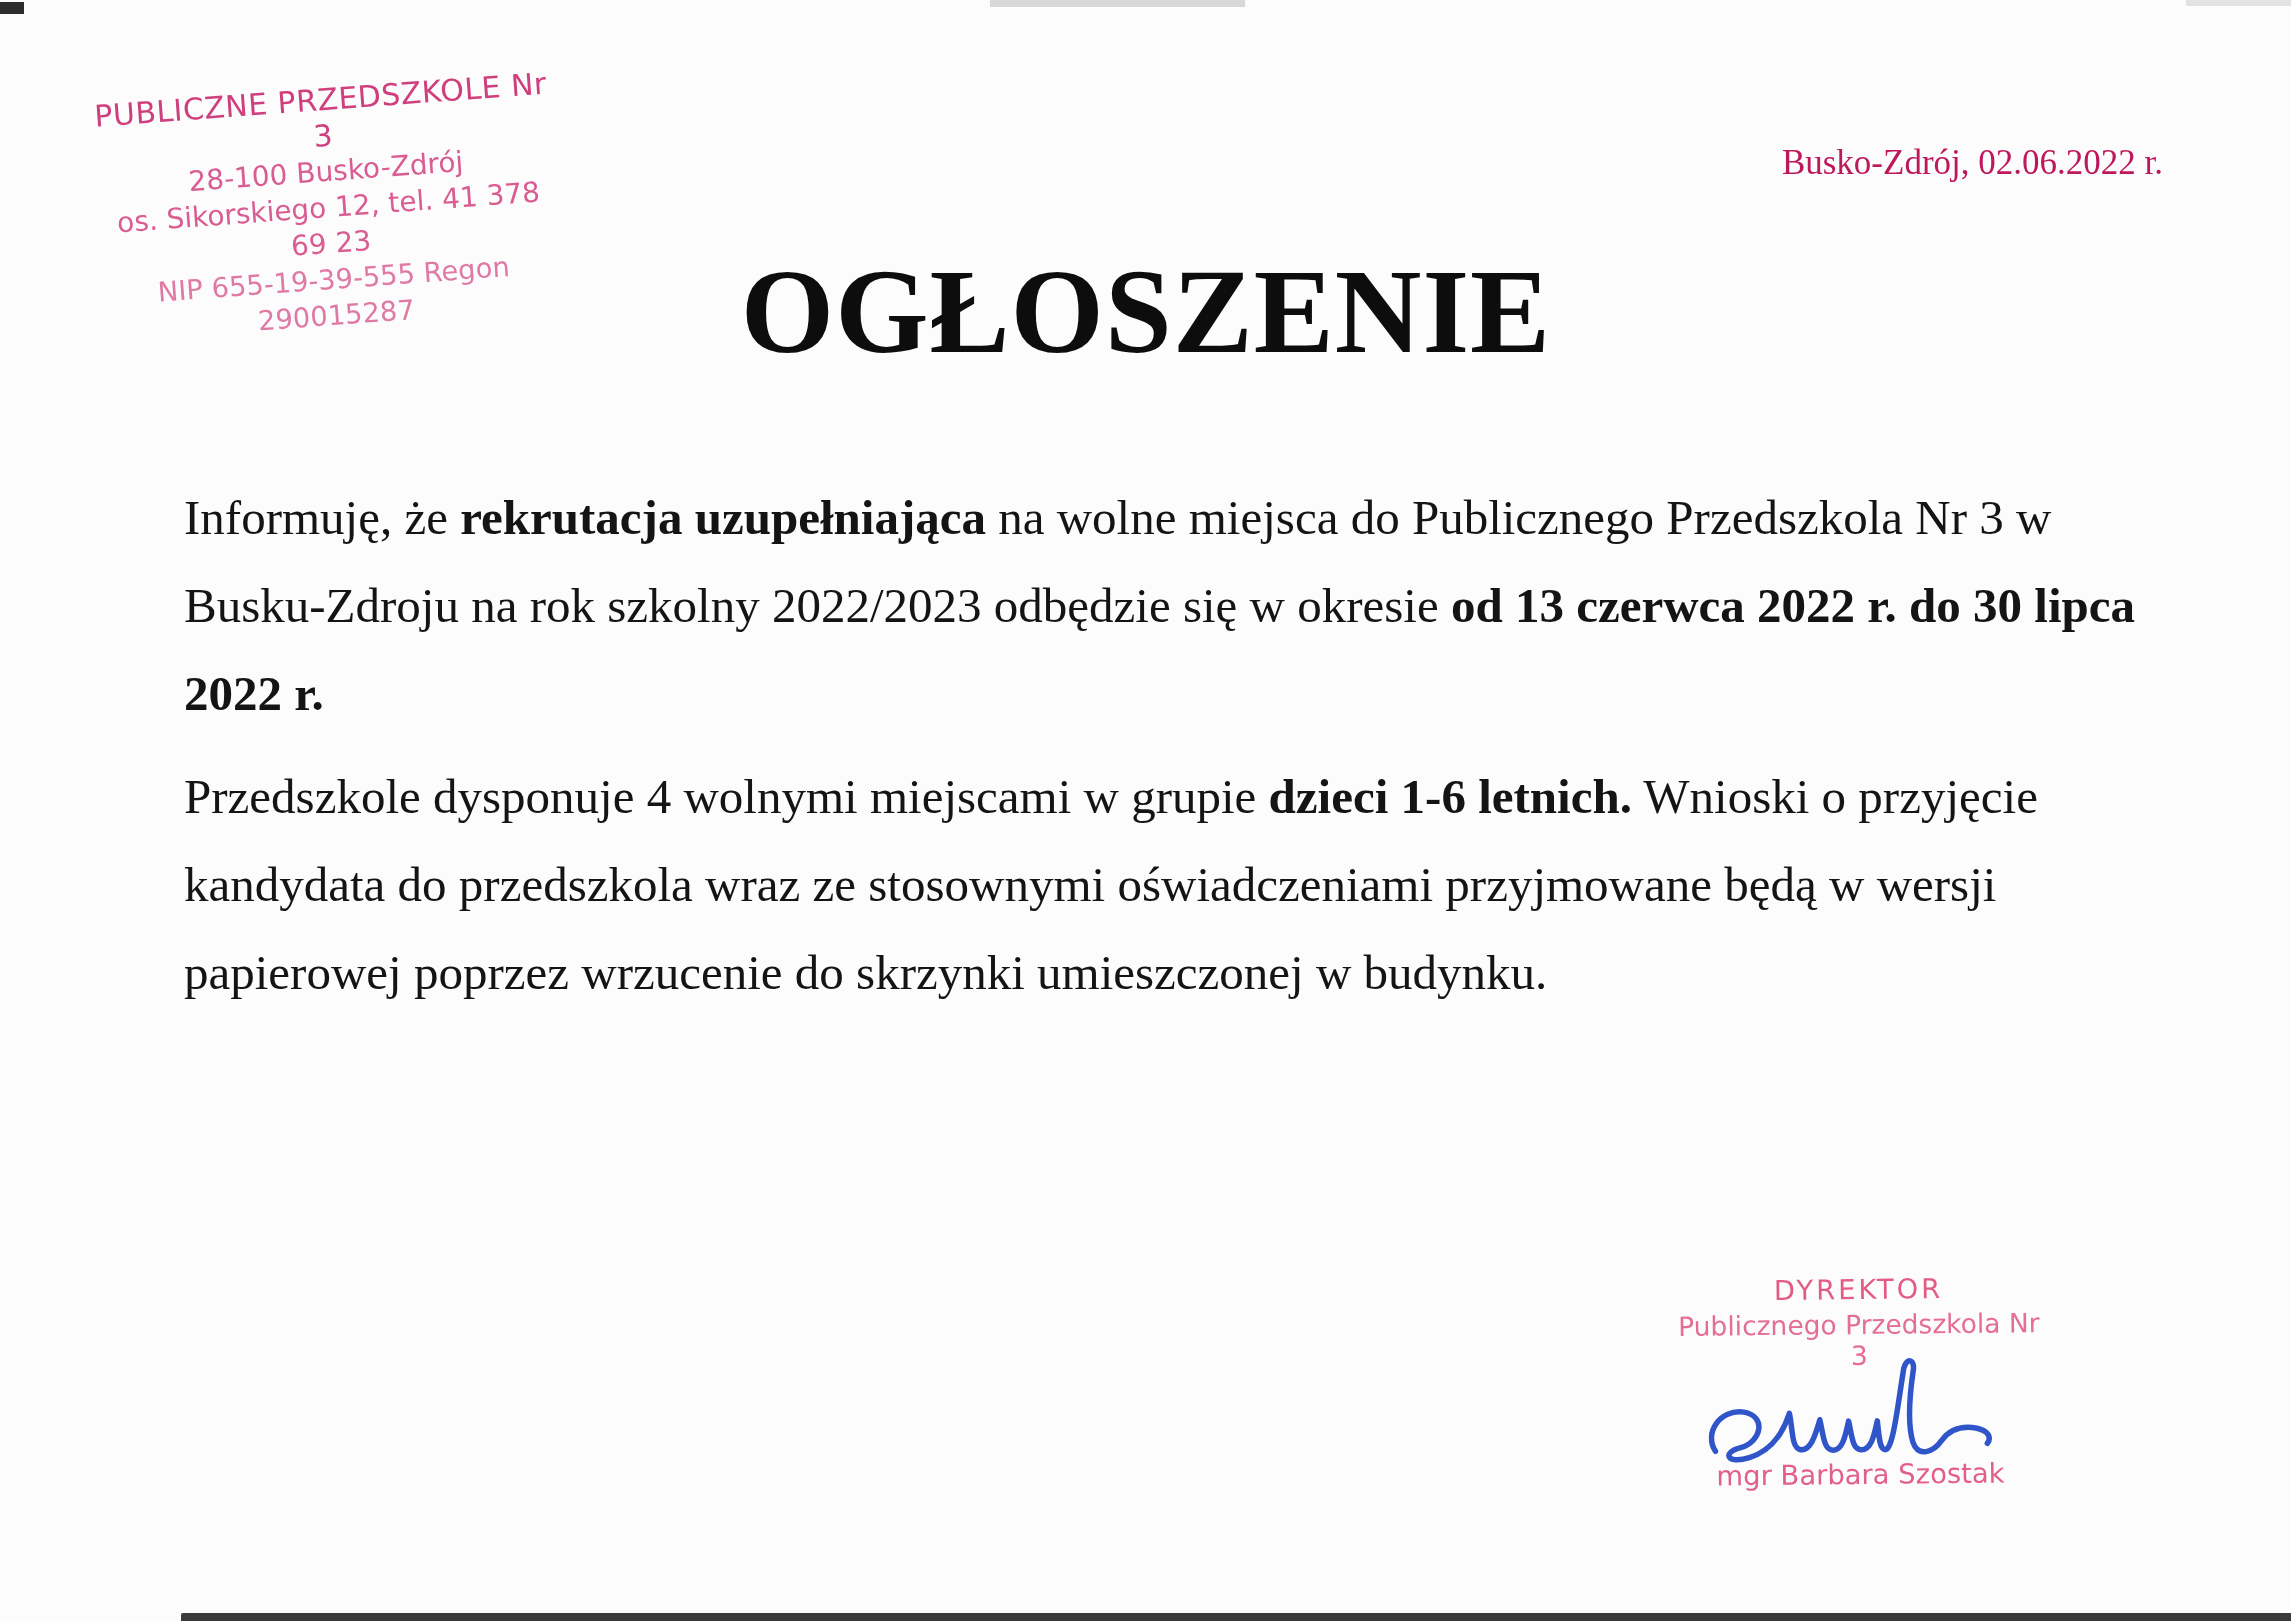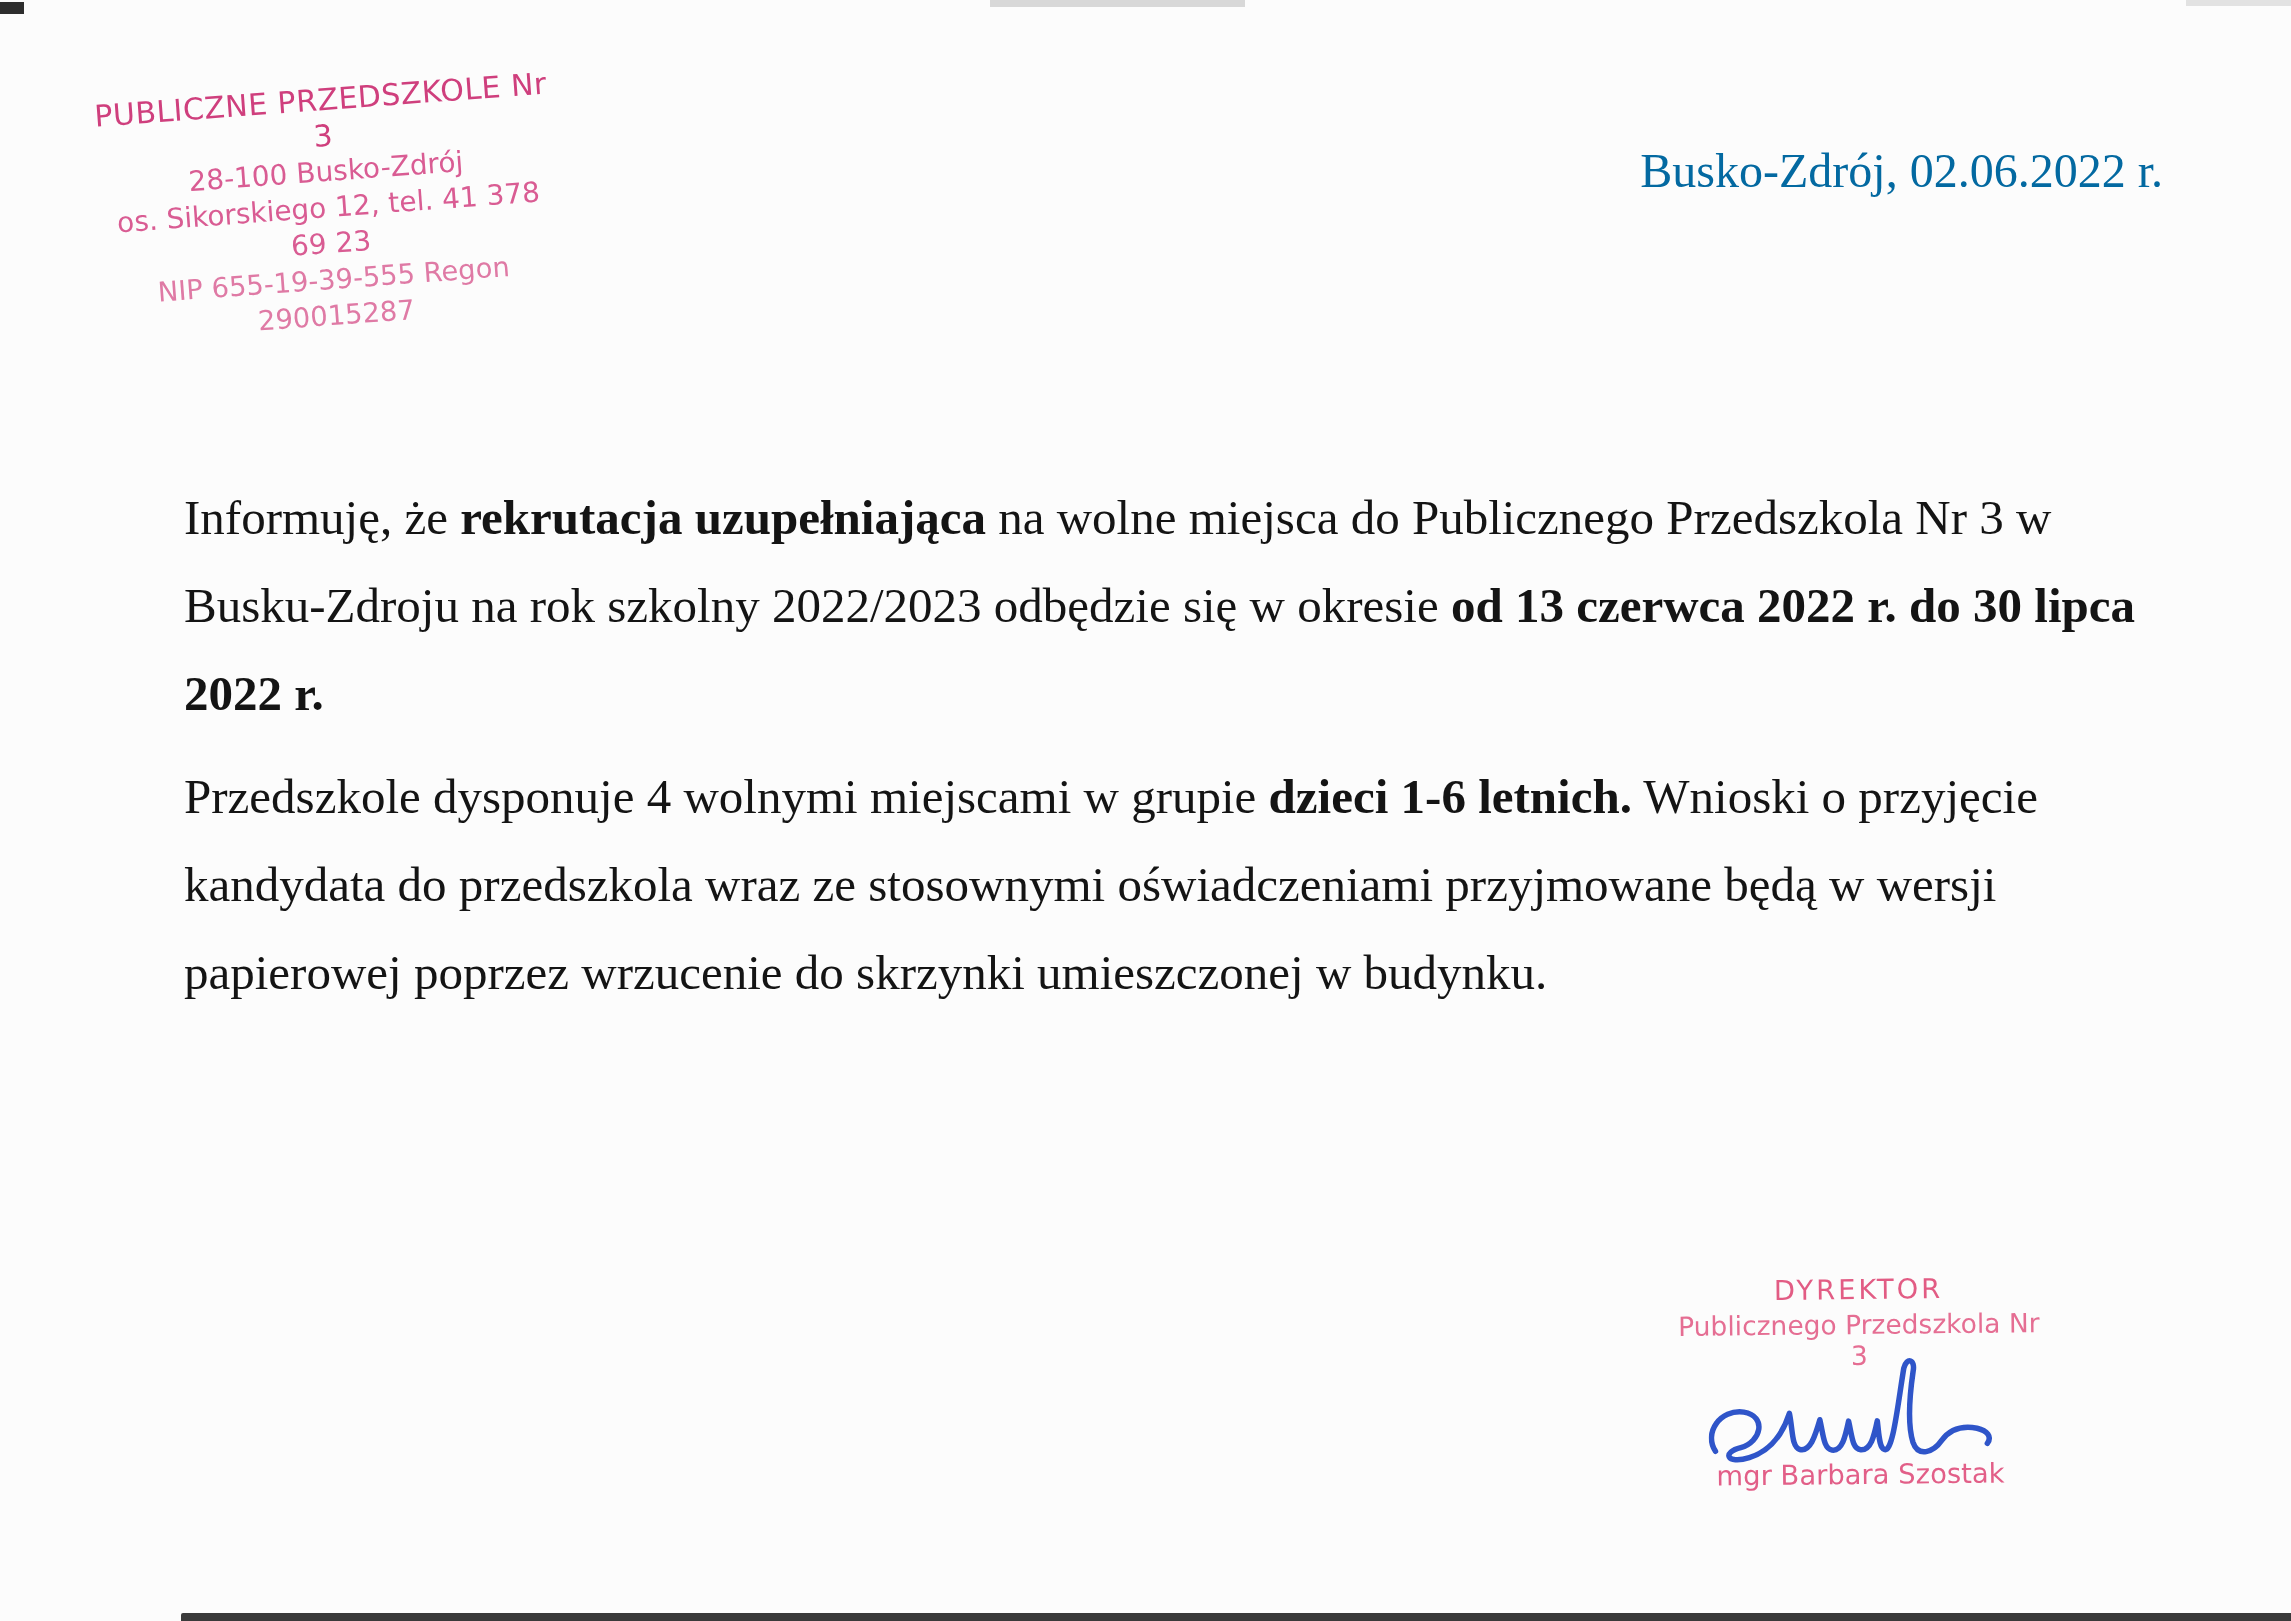--- a/index.html
+++ b/index.html
@@ -38,7 +38,7 @@
   
   .date-line{
     position:absolute;top:143px;right:129px;
-    font-size:48px;color:#0369a1;margin-left:19px;
+    font-size:35px;color:#be185d;margin-left:19px;
   }
 
   

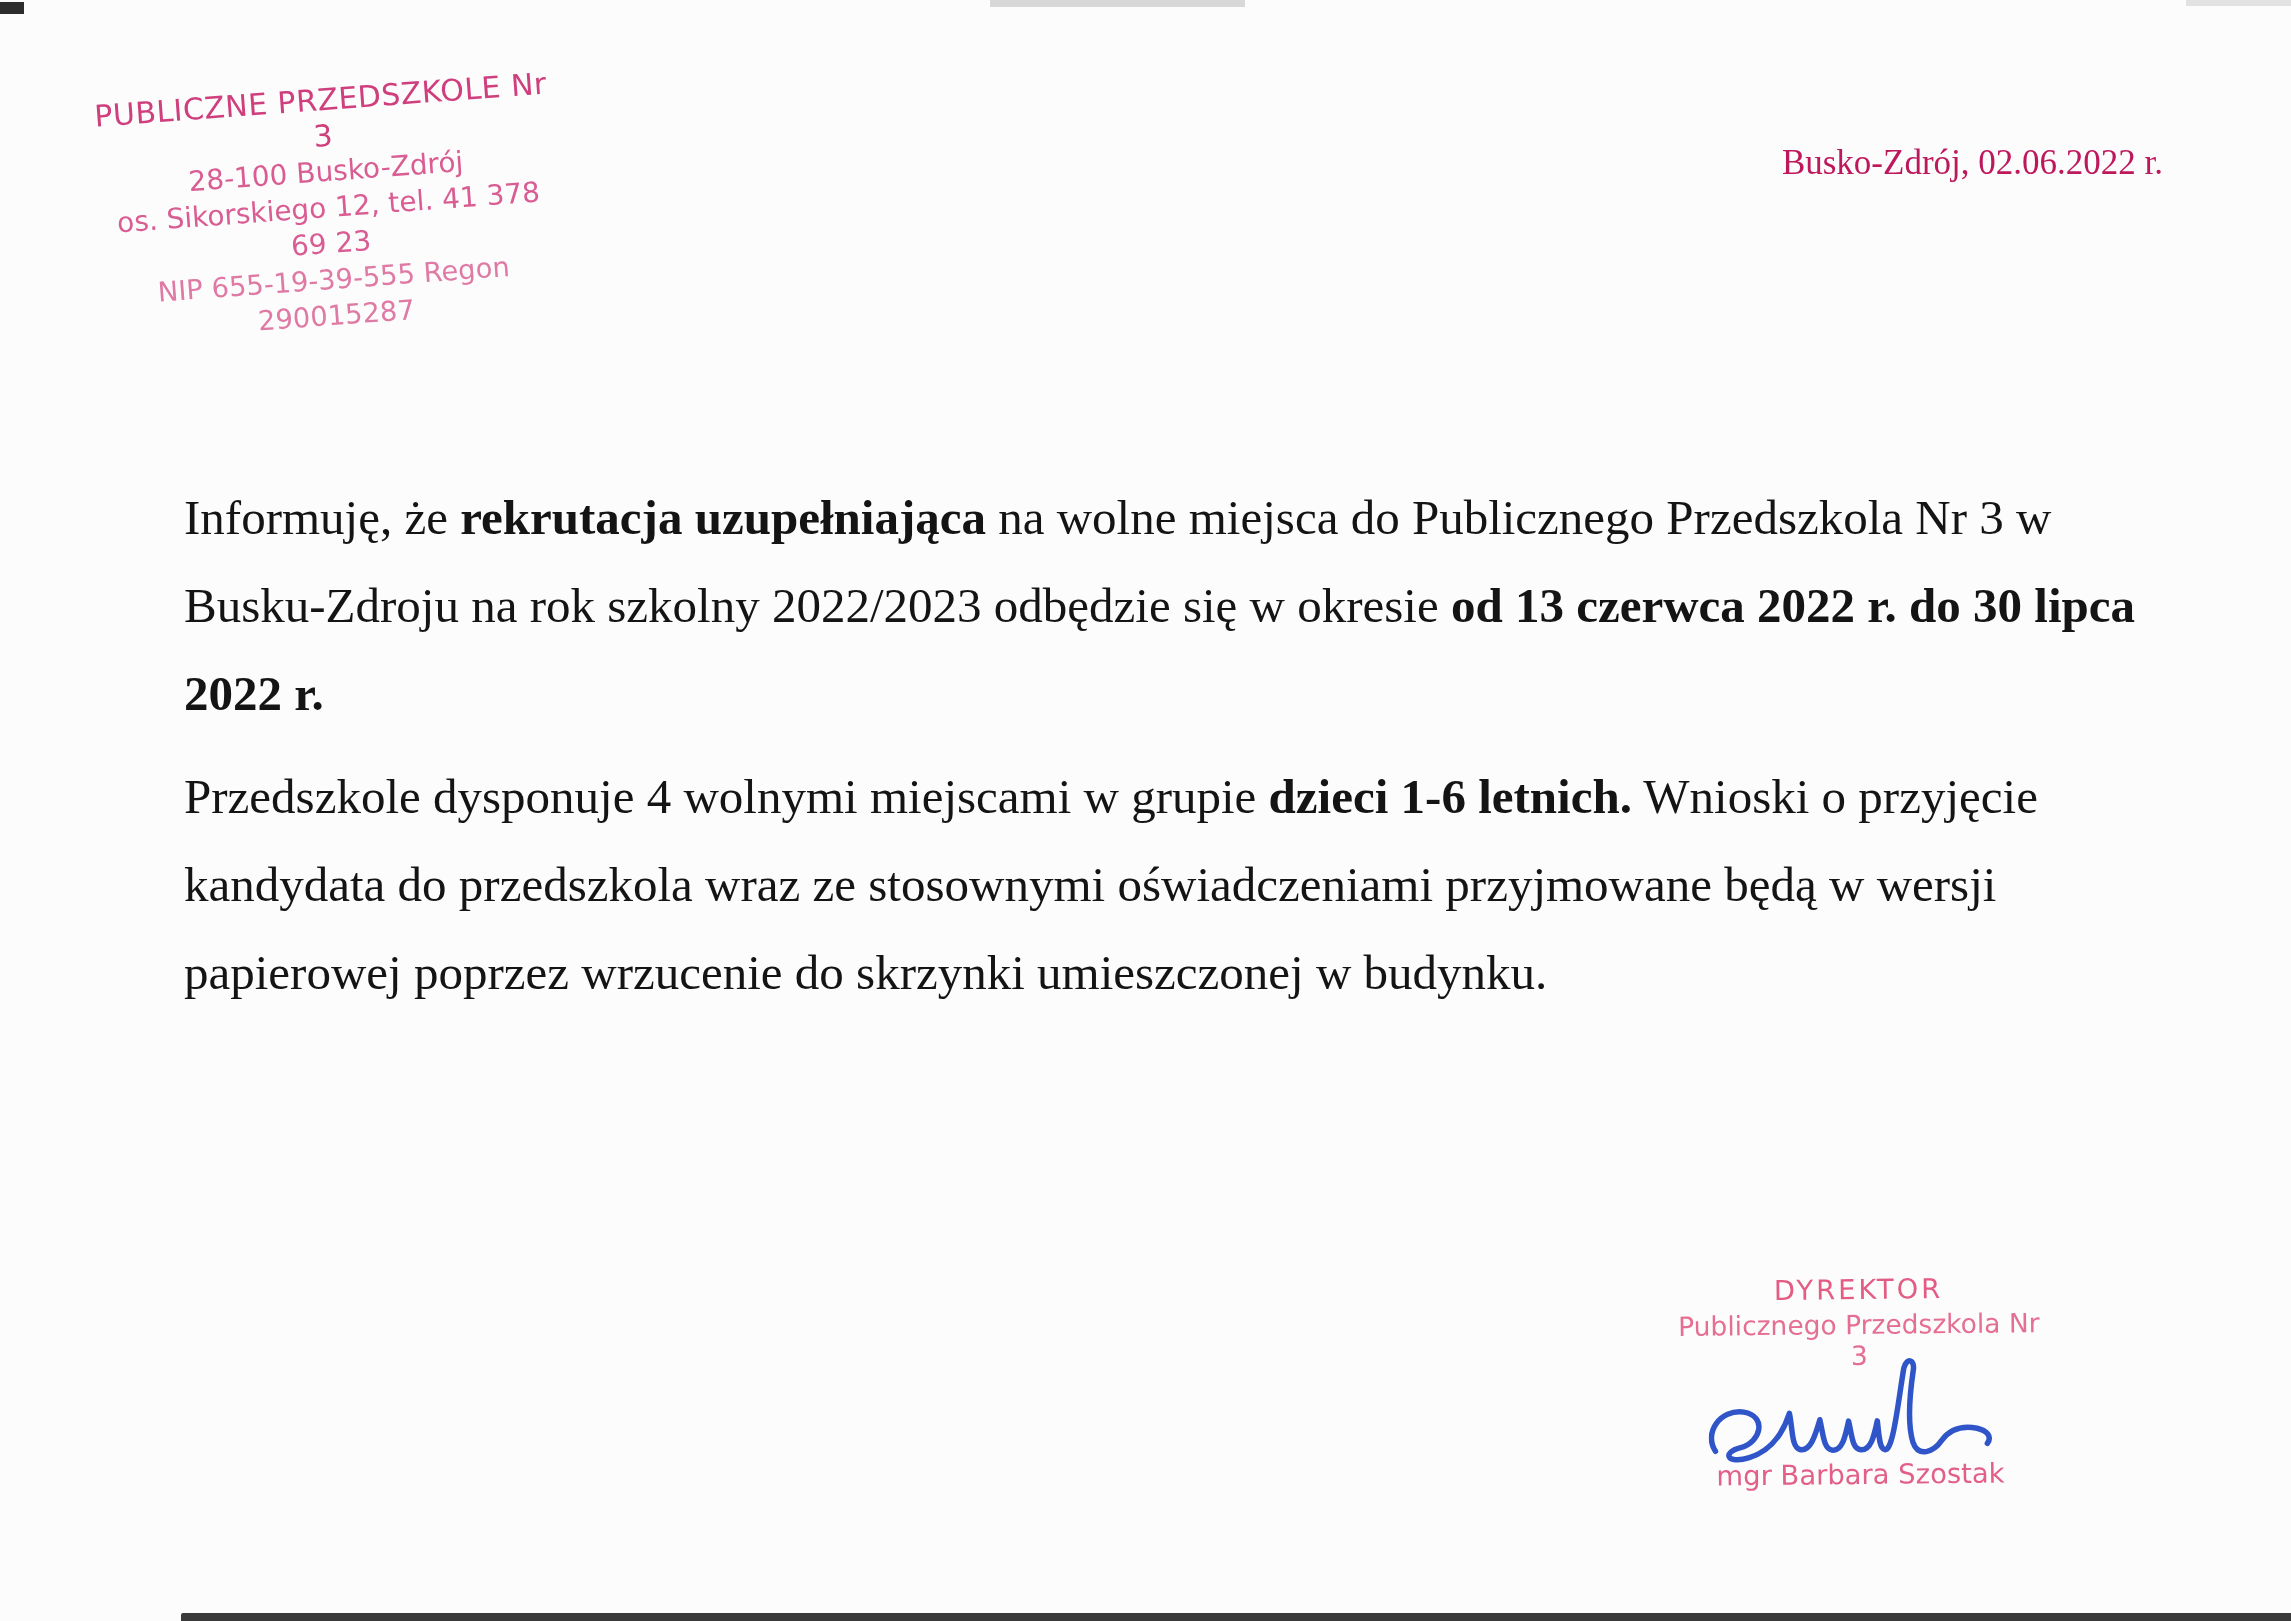--- a/index.html
+++ b/index.html
@@ -100,6 +100,7 @@
 
   <div class="date-line">Busko-Zdrój, 02.06.2022 r.</div>
 
+  <h1 class="title">OGŁOSZENIE</h1>
 
   <div class="body-text">
 

